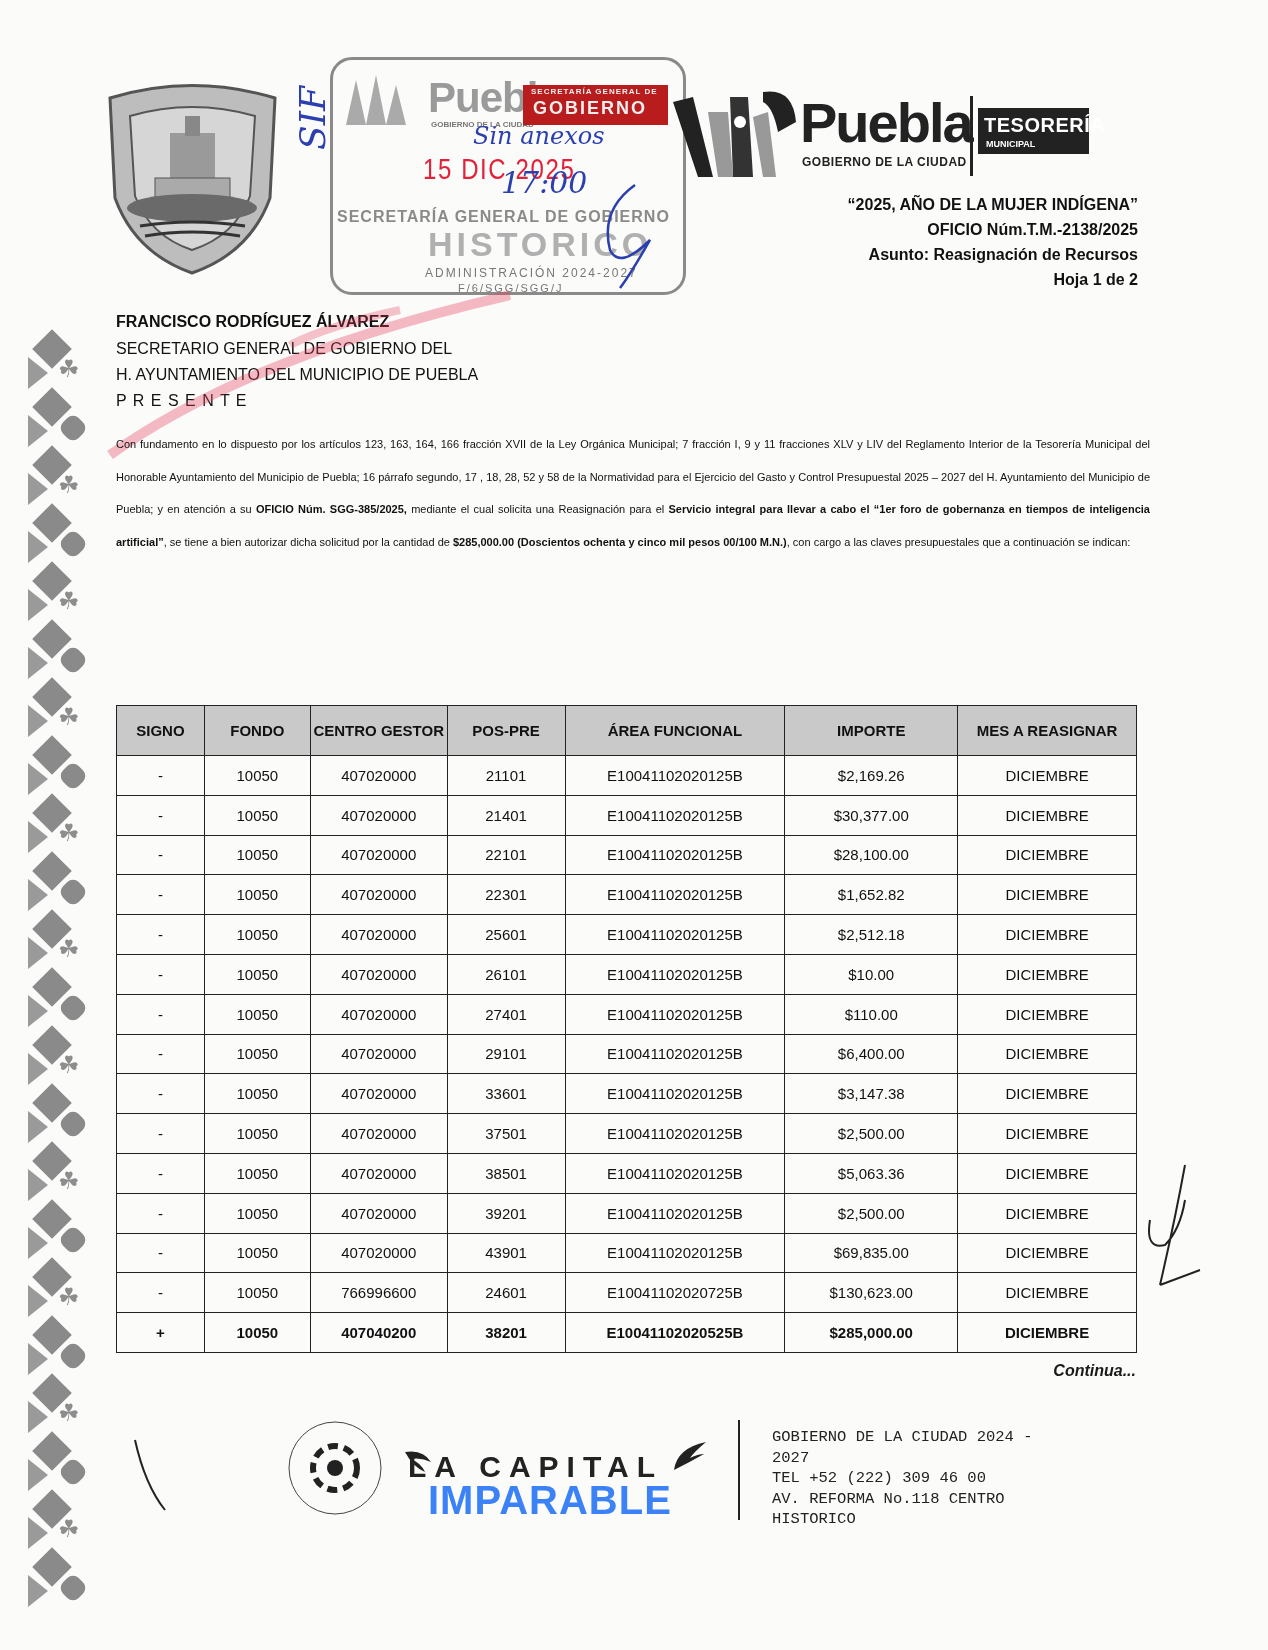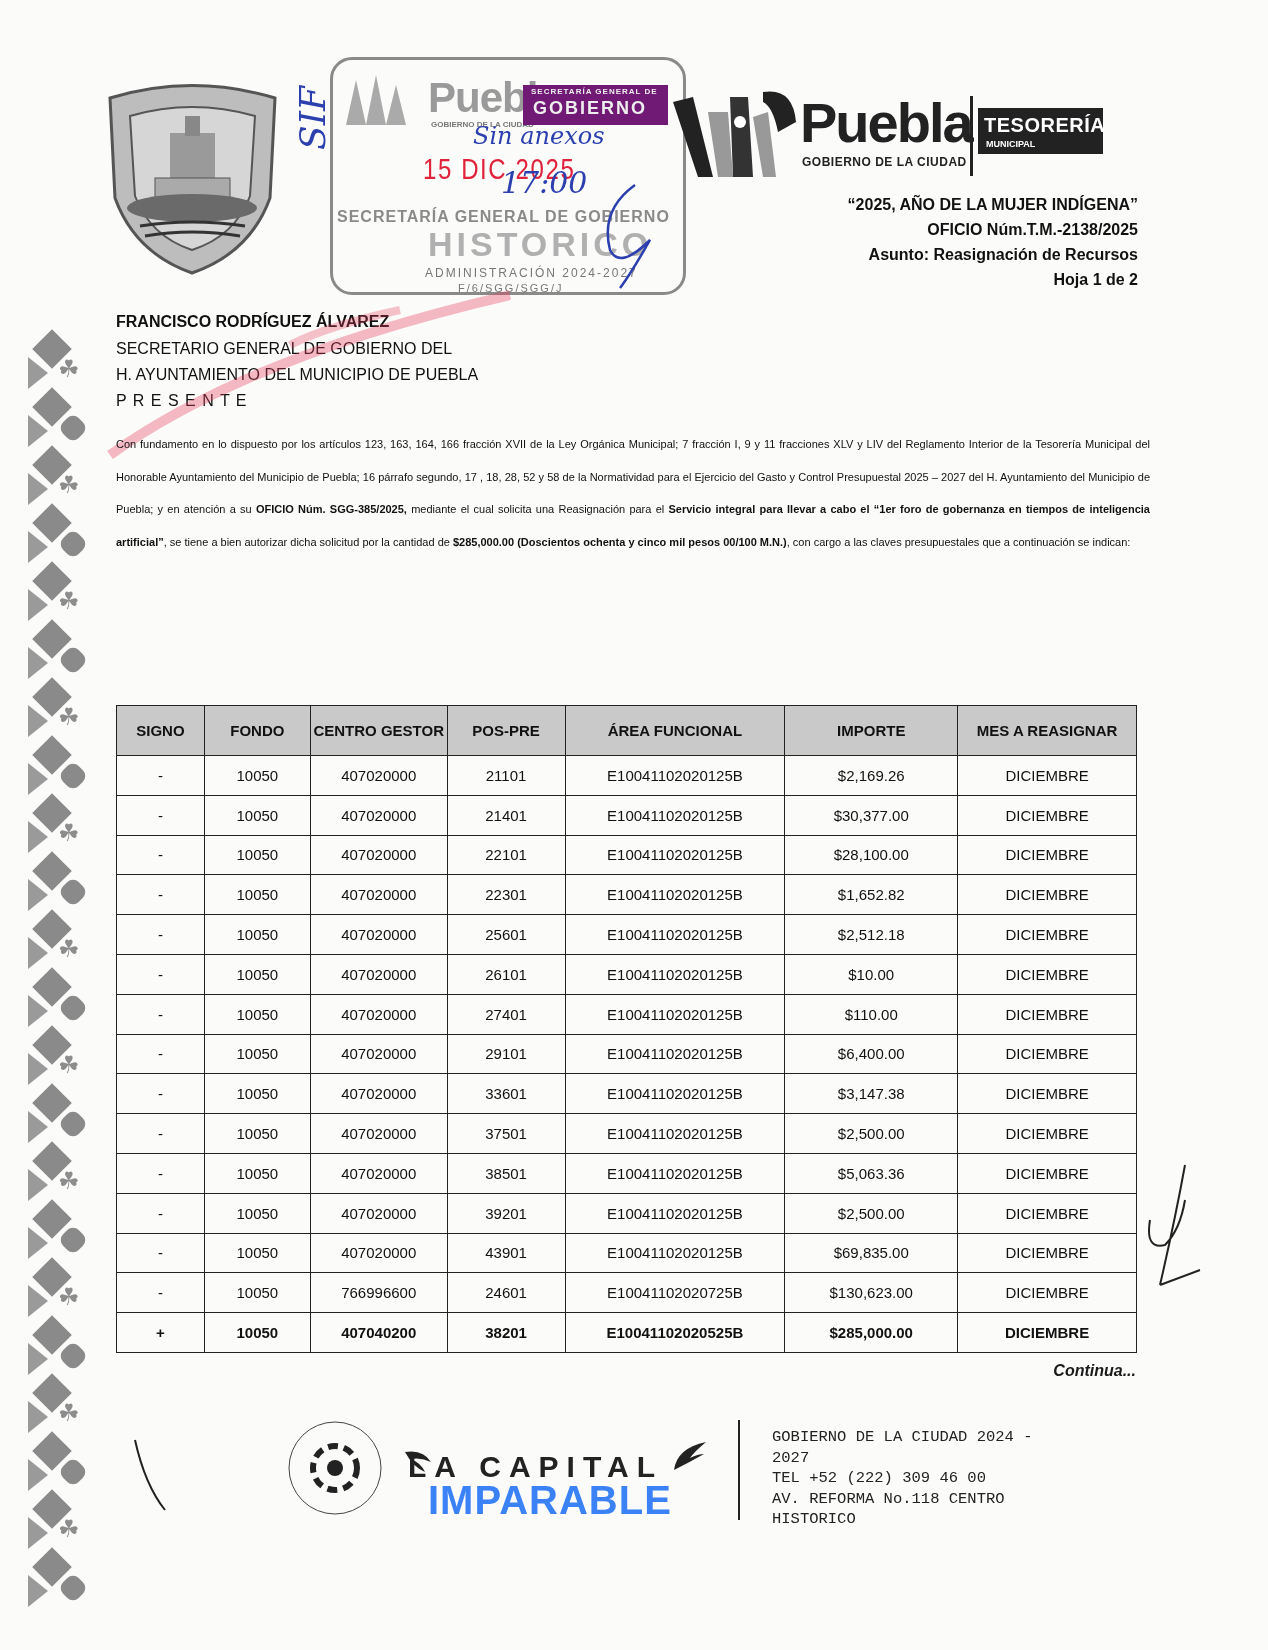--- a/index.html
+++ b/index.html
@@ -24,7 +24,7 @@
   .stamp { left:330px; top:57px; width:350px; height:232px; border:3px solid #8a8a8a; border-radius:22px; }
   .stamp .st-logo-text { position:absolute; left:95px; top:14px; font-size:42px; font-weight:bold; color:#9a9a9a; letter-spacing:-1px; }
   .stamp .st-logo-sub { position:absolute; left:98px; top:60px; font-size:8px; font-weight:bold; color:#777; }
-  .stamp .st-sgg-box { position:absolute; left:190px; top:25px; width:145px; height:40px; background:#701a75; color:#eee; }
+  .stamp .st-sgg-box { position:absolute; left:190px; top:25px; width:145px; height:40px; background:#b91c1c; color:#eee; }
   .stamp .st-sgg-small { position:absolute; left:8px; top:2px; font-size:8px; font-weight:bold; letter-spacing:1px; }
   .stamp .st-sgg-big { position:absolute; left:10px; top:13px; font-size:18px; font-weight:bold; letter-spacing:2px; }
   .stamp .st-date { position:absolute; left:90px; top:92px; font-size:30px; color:#e0223a; font-family:"Liberation Sans", sans-serif; transform:scaleX(0.8); transform-origin:left; letter-spacing:2px; }

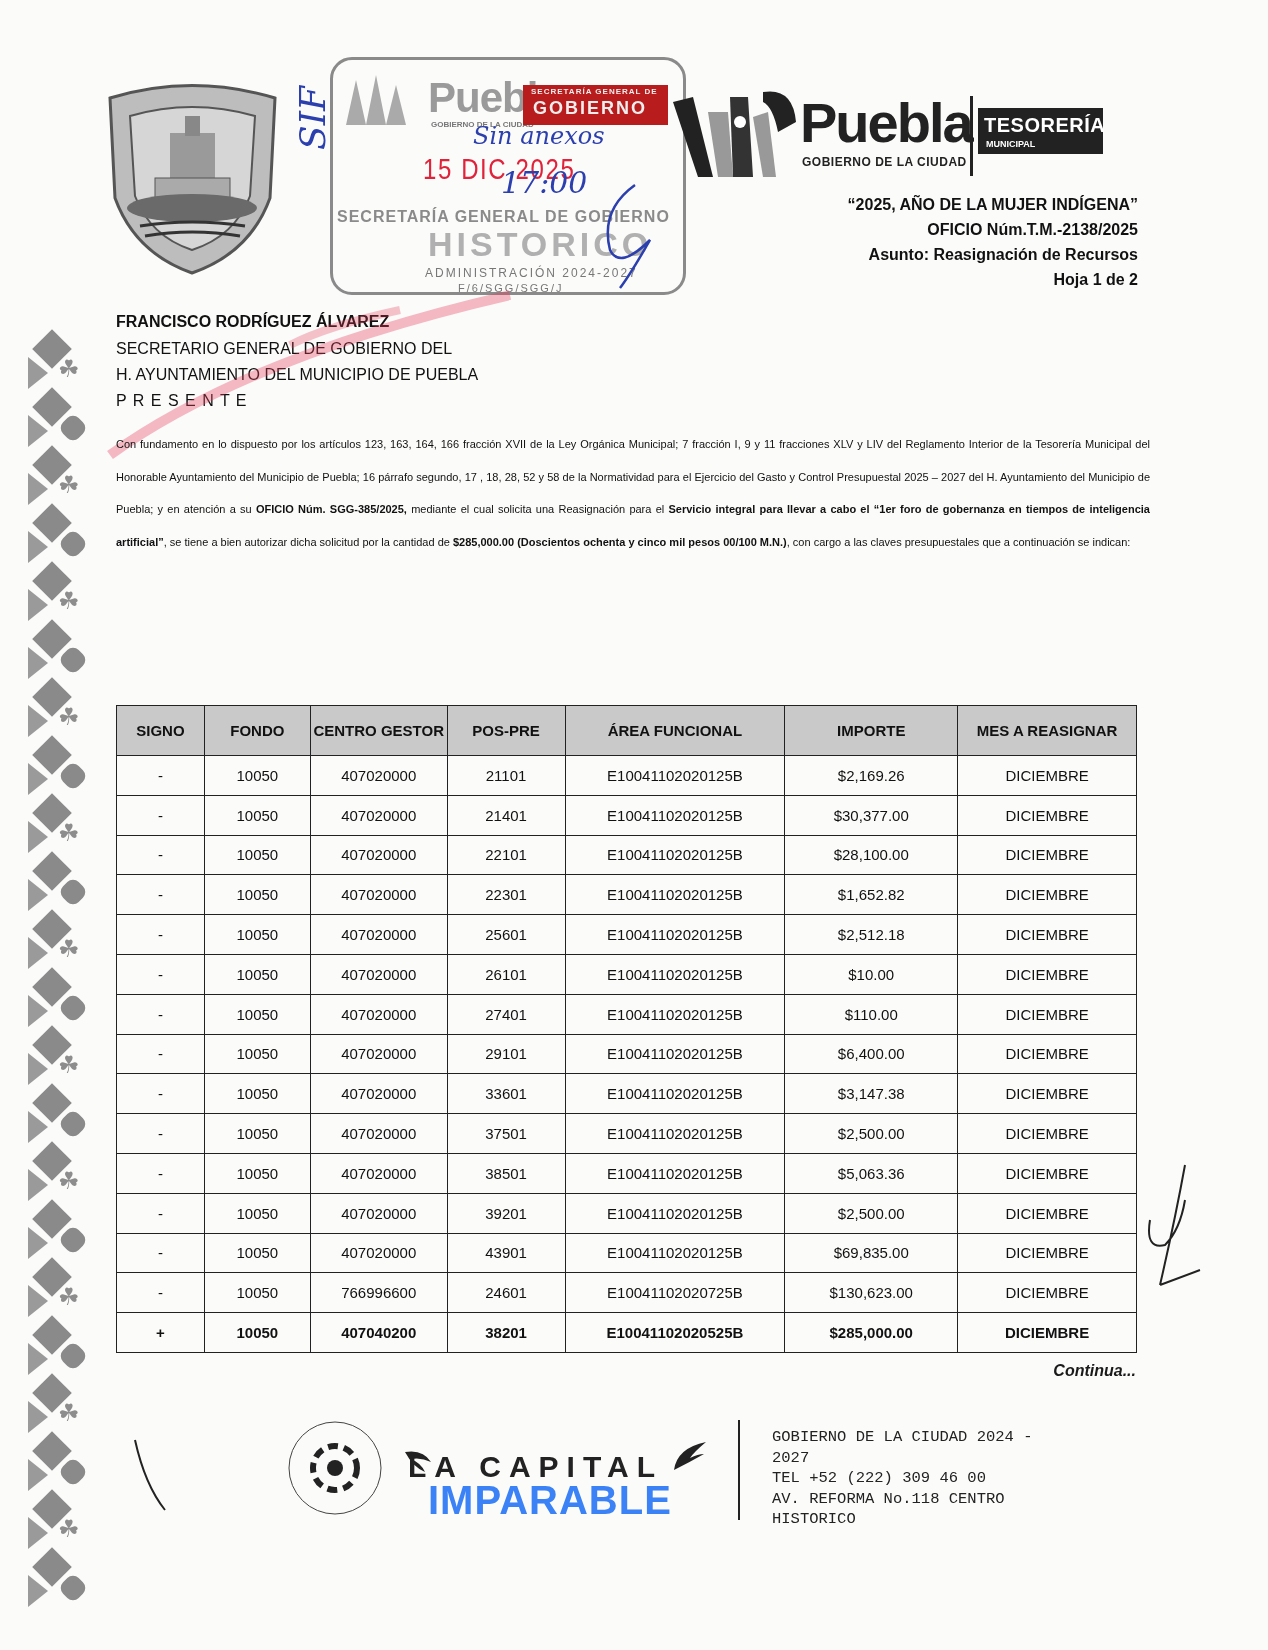--- a/index.html
+++ b/index.html
@@ -39,7 +39,7 @@
   .pb-word { left:800px; top:95px; font-size:56px; font-weight:bold; color:#222; letter-spacing:-2px; line-height:1; }
   .pb-sub { left:802px; top:155px; font-size:12px; font-weight:bold; color:#222; letter-spacing:0.5px; }
   .pb-divider { left:970px; top:96px; width:3px; height:80px; background:#222; }
-  .tes-box { left:978px; top:108px; width:125px; height:46px; background:#222; color:#fff; }
+  .tes-box { left:978px; top:108px; width:111px; height:46px; background:#222; color:#fff; }
   .tes-box .t1 { position:absolute; left:6px; top:6px; font-size:20px; font-weight:bold; letter-spacing:0.5px; }
   .tes-box .t2 { position:absolute; left:8px; top:31px; font-size:9px; font-weight:bold; }
 

